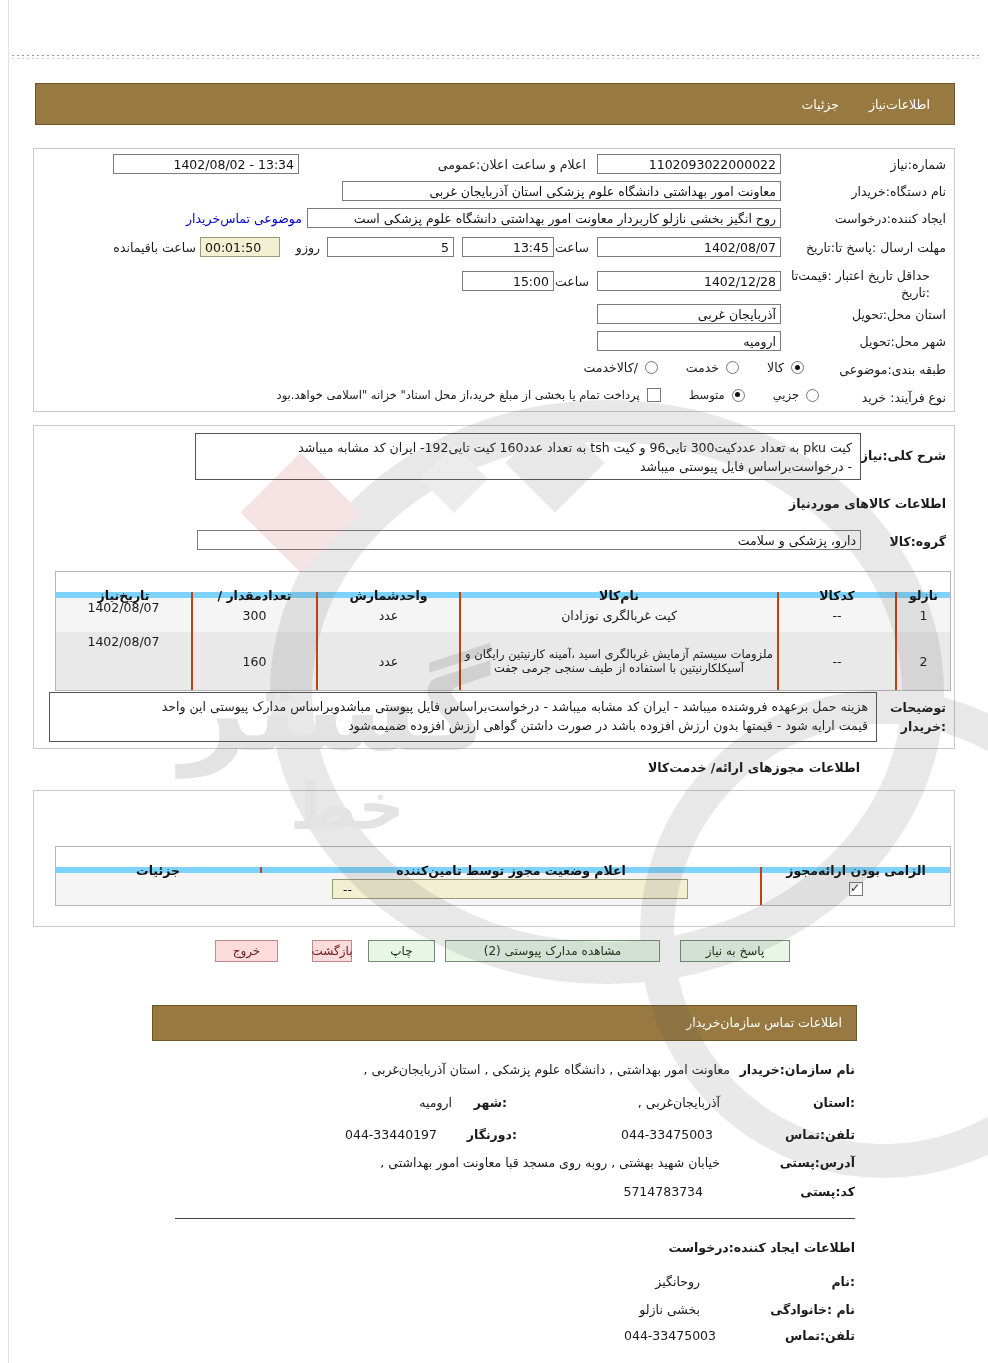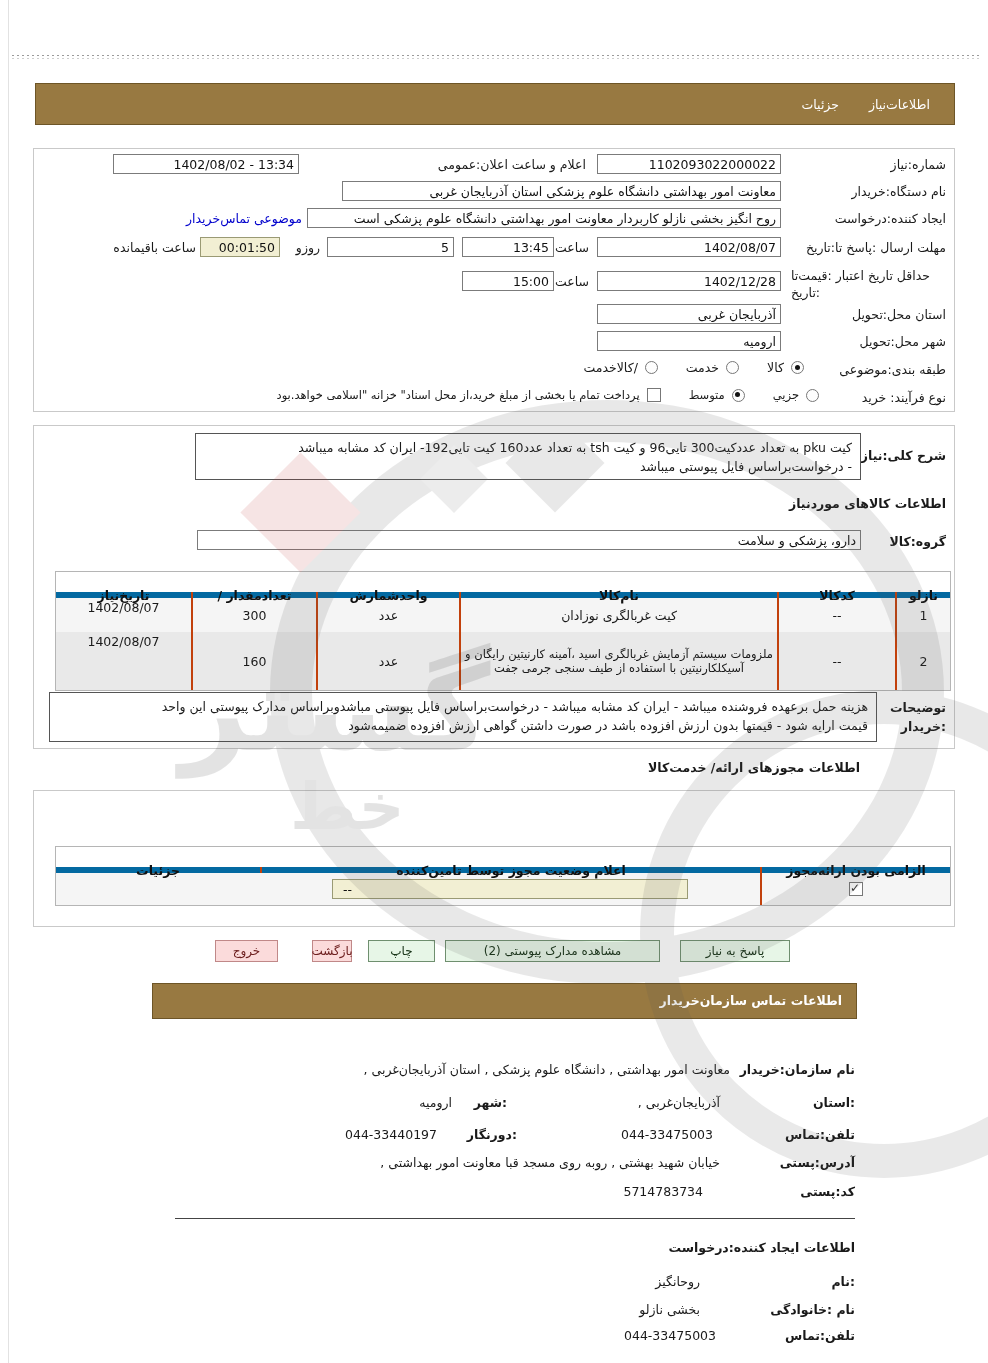--- a/index.html
+++ b/index.html
@@ -18,7 +18,7 @@
        font-family:"DejaVu Sans",sans-serif;font-size:12.5px;color:#111;
        text-align:right;padding:0 4px;box-sizing:content-box;}
   .inp.num{direction:ltr;}
-  .inp.beige{background:#f2efd3;border-color:#9a9a74;text-align:right;}
+  .inp.beige{background:#f2efd3;border-color:#9a9a74;text-align:left;}
   .link{color:#0000cc;cursor:pointer;white-space:nowrap;}
   .radio{display:inline-block;width:11px;height:11px;border:1px solid #777;border-radius:50%;
          background:#fdfdfd;position:relative;flex:0 0 auto;}

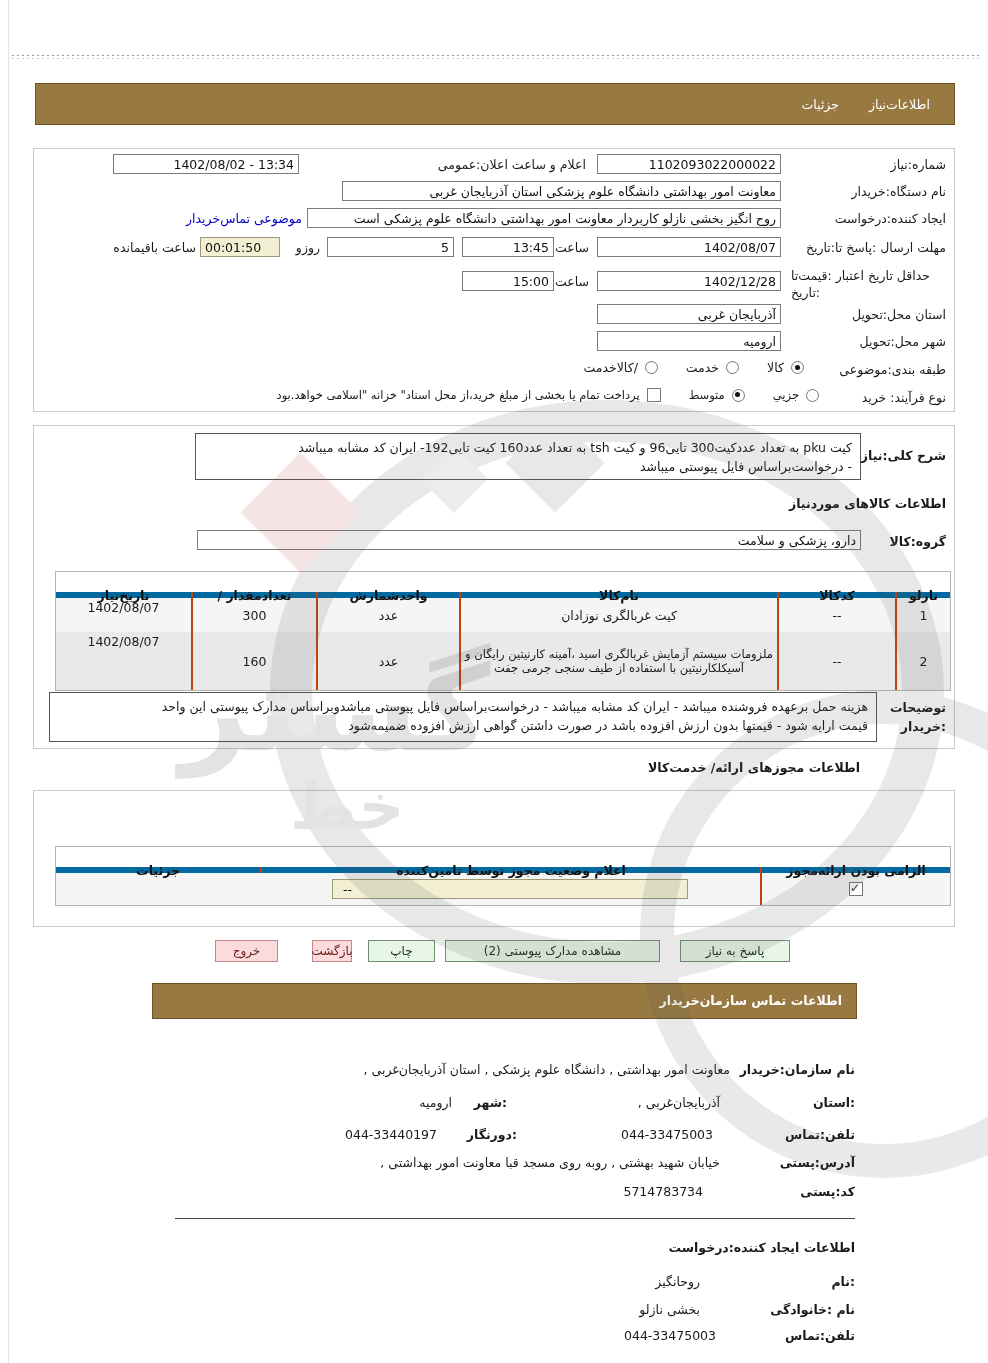--- a/index.html
+++ b/index.html
@@ -95,7 +95,7 @@
       <input class="inp num beige" style="right: 674px; top: 88px; width: 70px;" readonly="" value="00:01:50">
       <span class="lbl" style="right:758px;top:91px">ساعت باقیمانده</span>
 
-      <div class="lbl" style="right:8px;top:118px;text-align:left;white-space:normal;width:155px;line-height:17px">
+      <div class="lbl" style="right:24px;top:118px;text-align:right;white-space:normal;width:155px;line-height:17px">
         <span>حداقل تاریخ اعتبار :قیمت‌تا</span><br>
         <span>:تاریخ</span>
       </div>

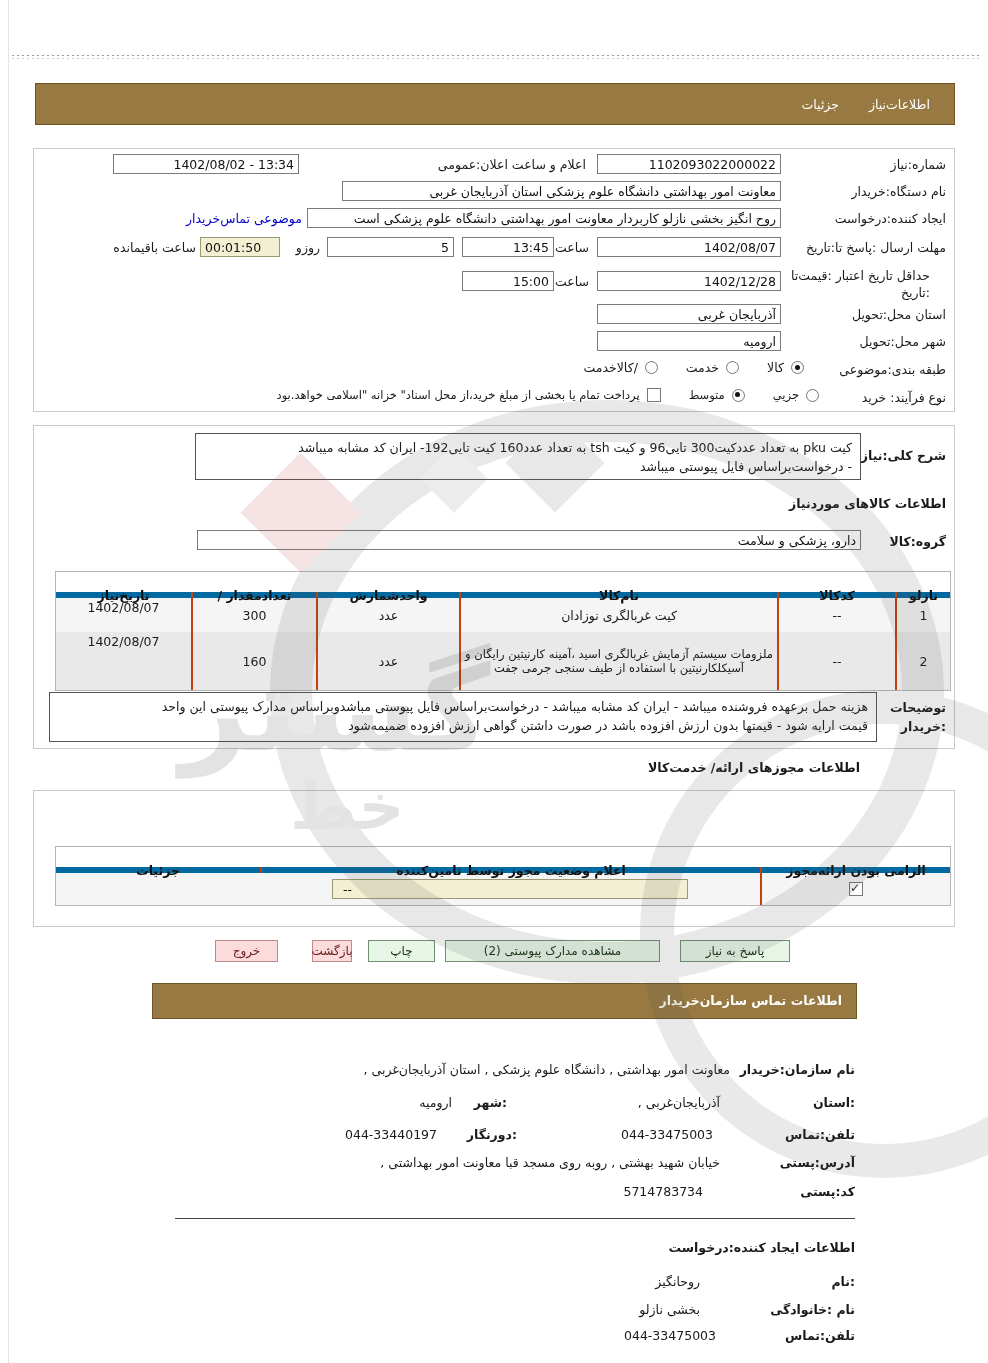--- a/index.html
+++ b/index.html
@@ -36,7 +36,7 @@
   .tcell{box-sizing:border-box;display:flex;align-items:center;justify-content:center;
          text-align:center;border-left:2px solid #c2410c;padding:2px 4px;}
   .tcell:last-child{border-left:none;}
-  .thead .tcell{background:#0369a1;font-weight:bold;color:#111;margin-top:20px;}
+  .thead .tcell{background:#7dd3fc;font-weight:bold;color:#111;margin-top:20px;}
   .r-light{background:#f5f5f5;}
   .r-dark{background:#e9e9e9;}
   .btn{position:absolute;height:22px;font-family:"DejaVu Sans",sans-serif;font-size:12px;

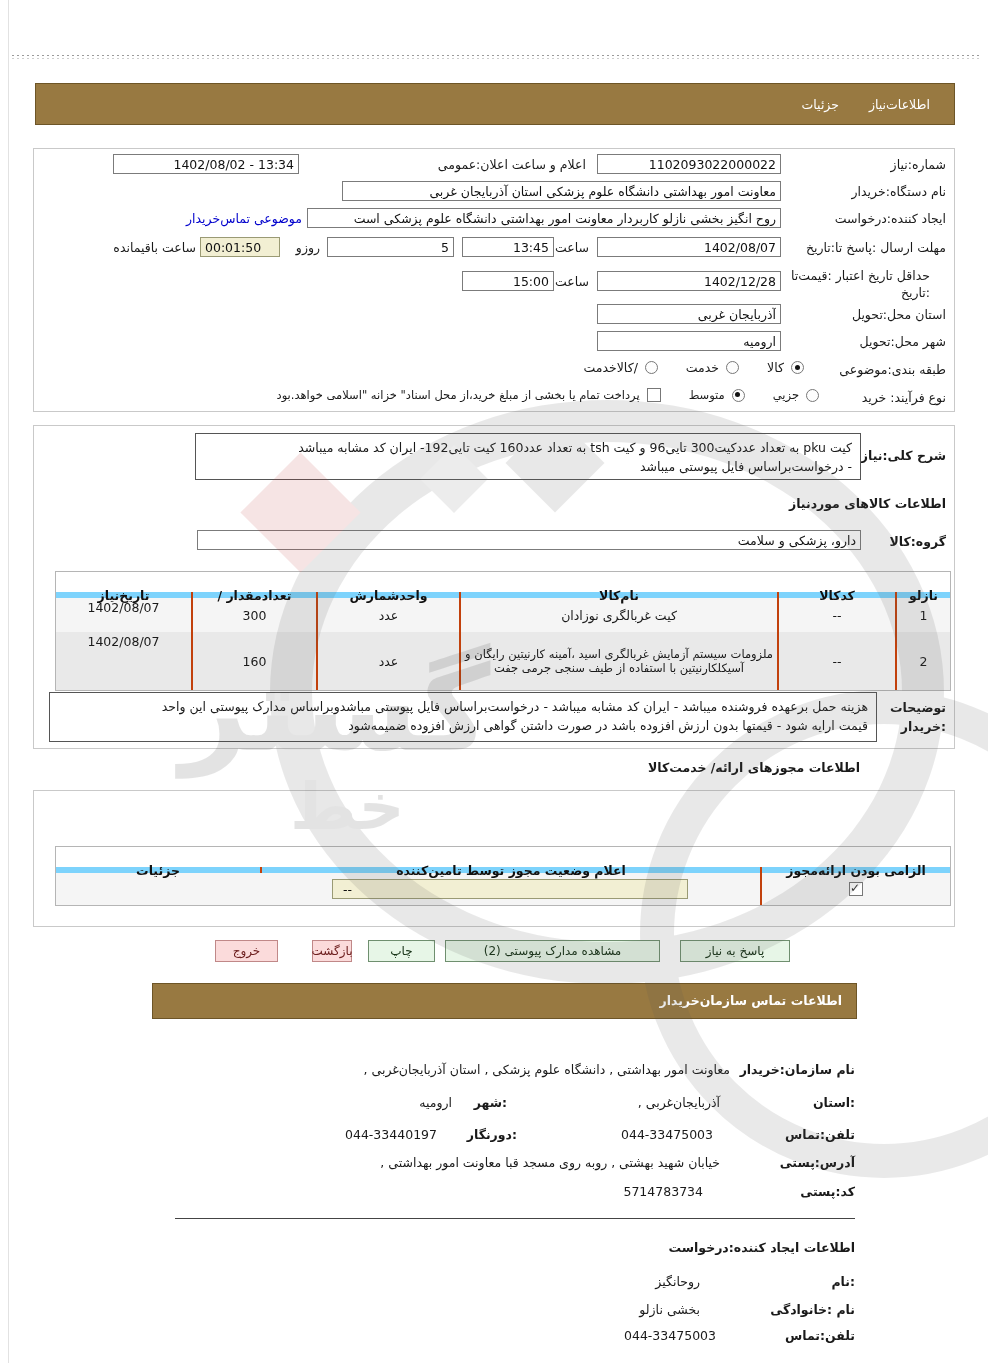--- a/index.html
+++ b/index.html
@@ -210,7 +210,7 @@
     <button class="btn pink" style="right:636px;top:940px;width:40px">بازگشت</button>
     <button class="btn pink" style="right:710px;top:940px;width:63px">خروج</button>
 
-    <div class="brownbar" style="right:131px;top:983px;width:703px;height:34px;font-weight:bold">
+    <div class="brownbar" style="right:131px;top:1005px;width:703px;height:34px;font-weight:normal">
       <div style="line-height:34px;padding-right:14px">اطلاعات تماس سازمان‌خریدار</div>
     </div>
 

